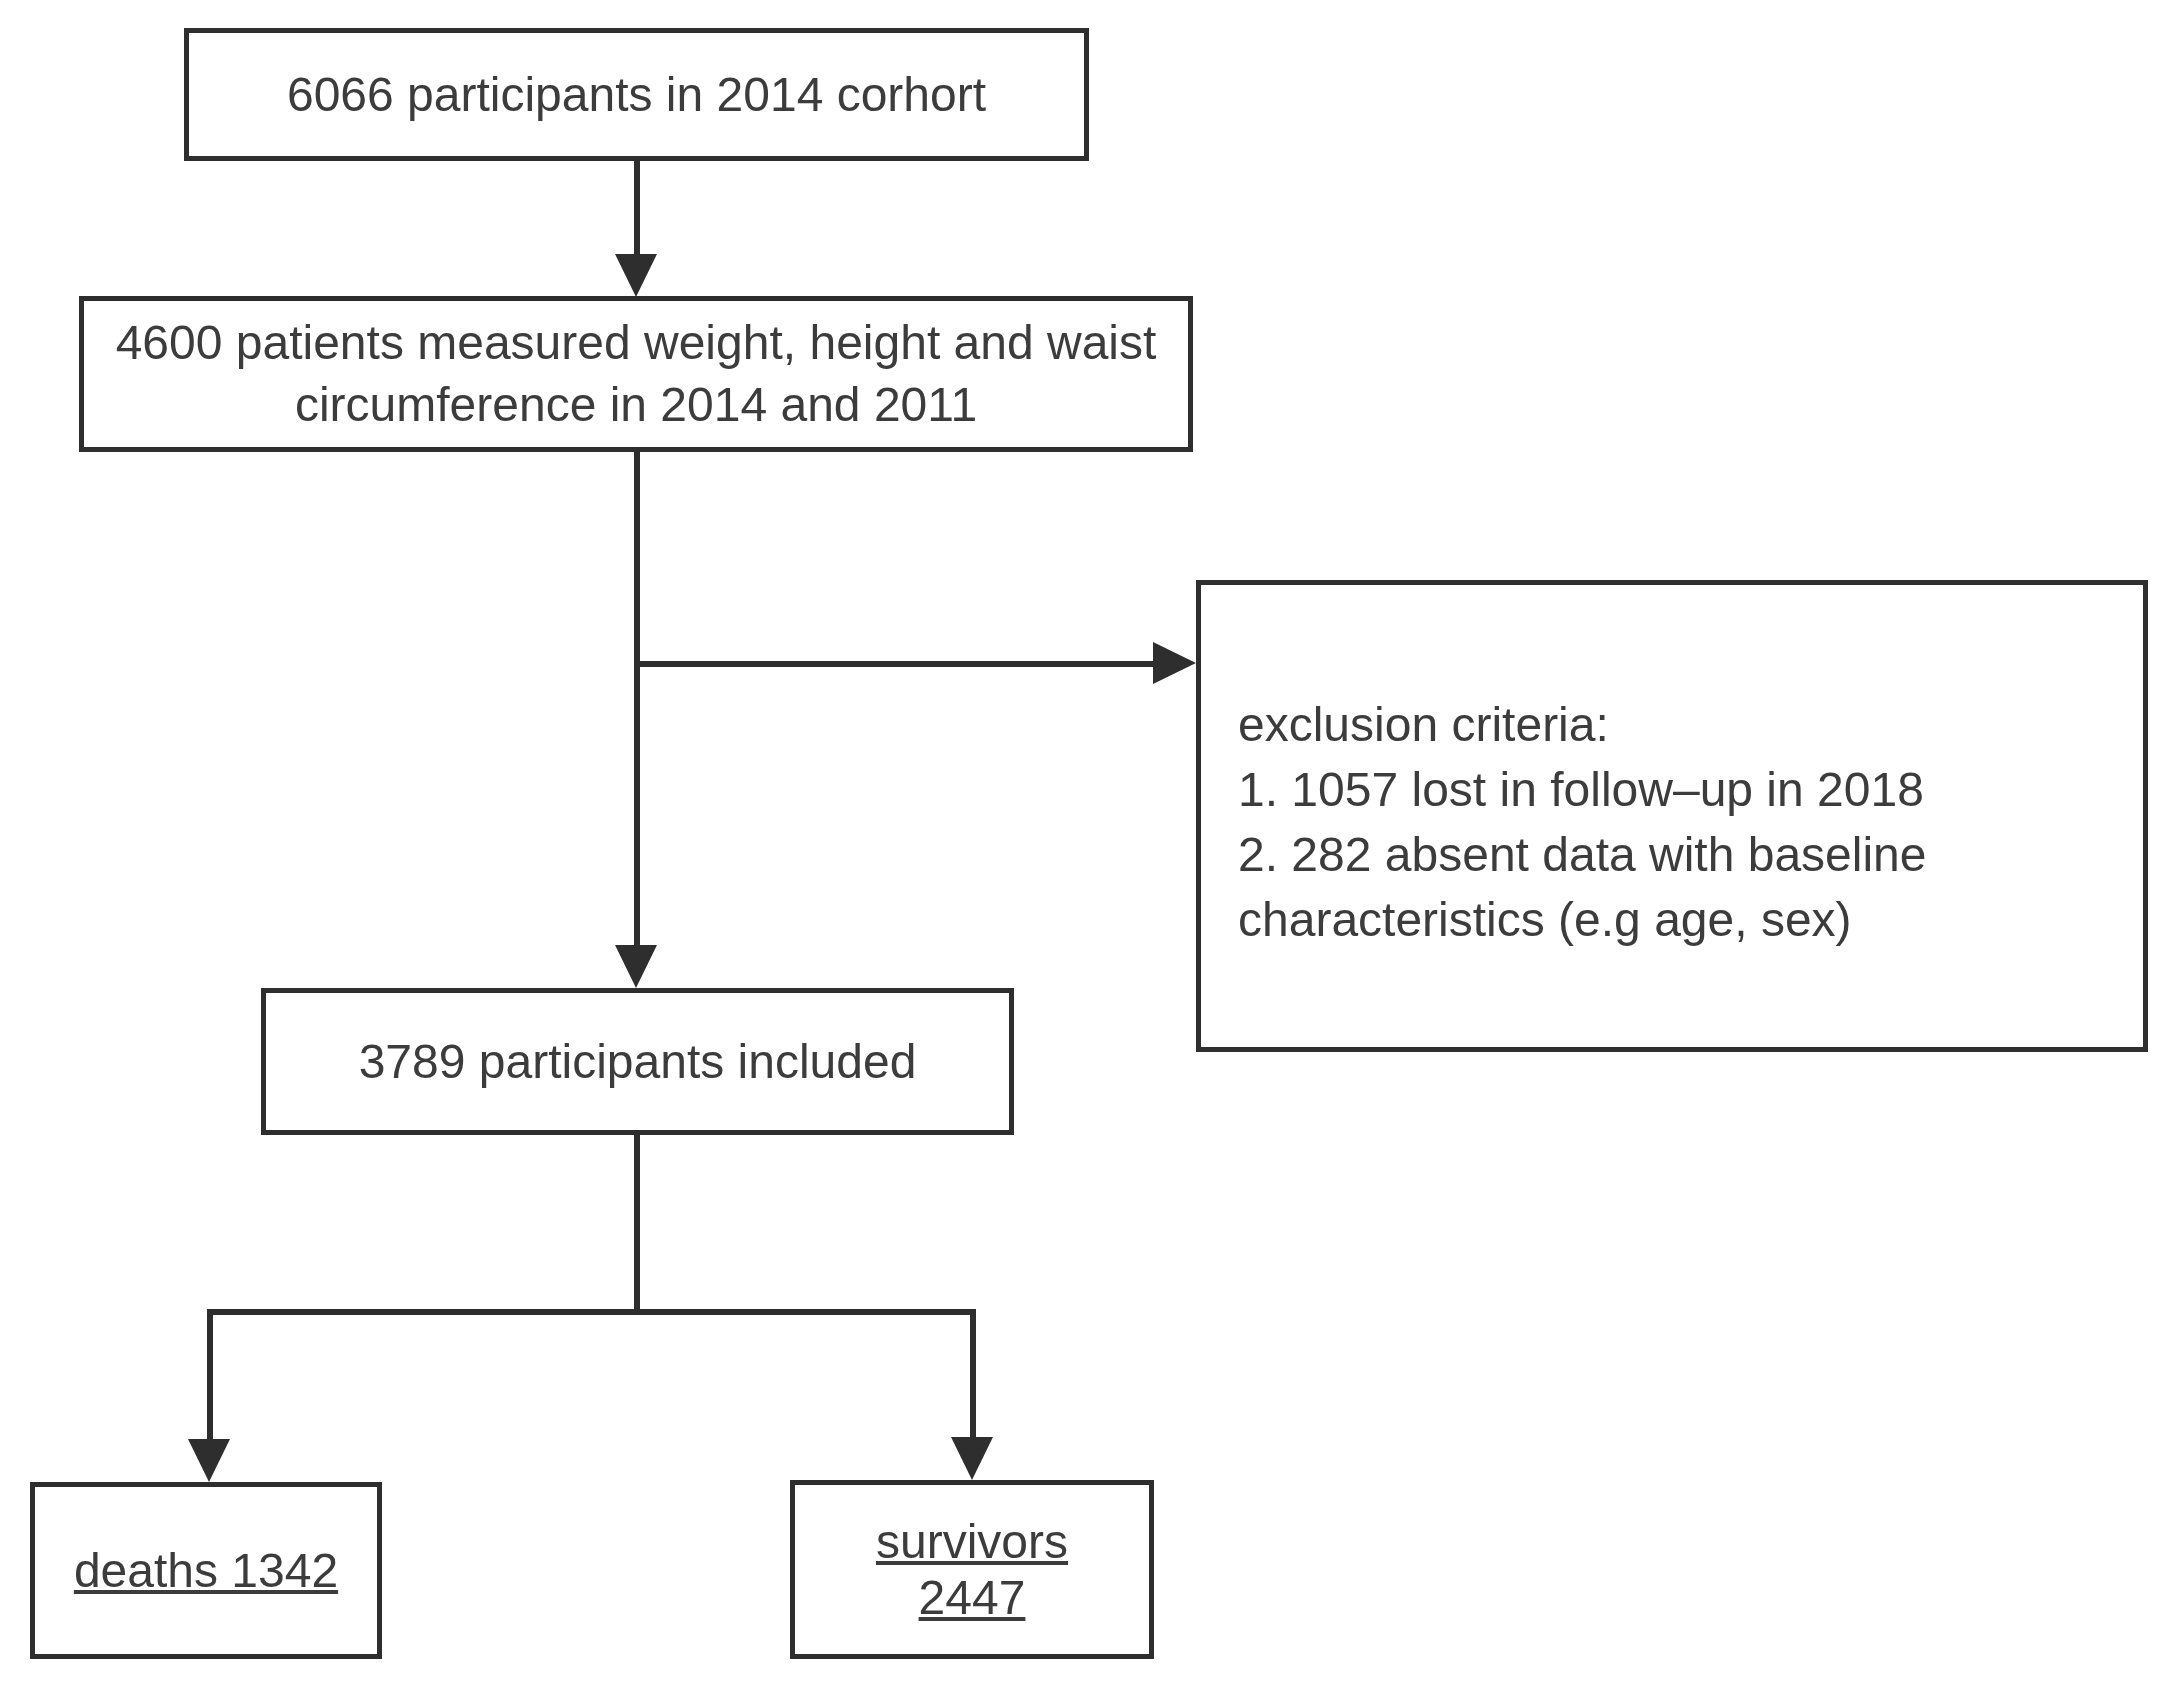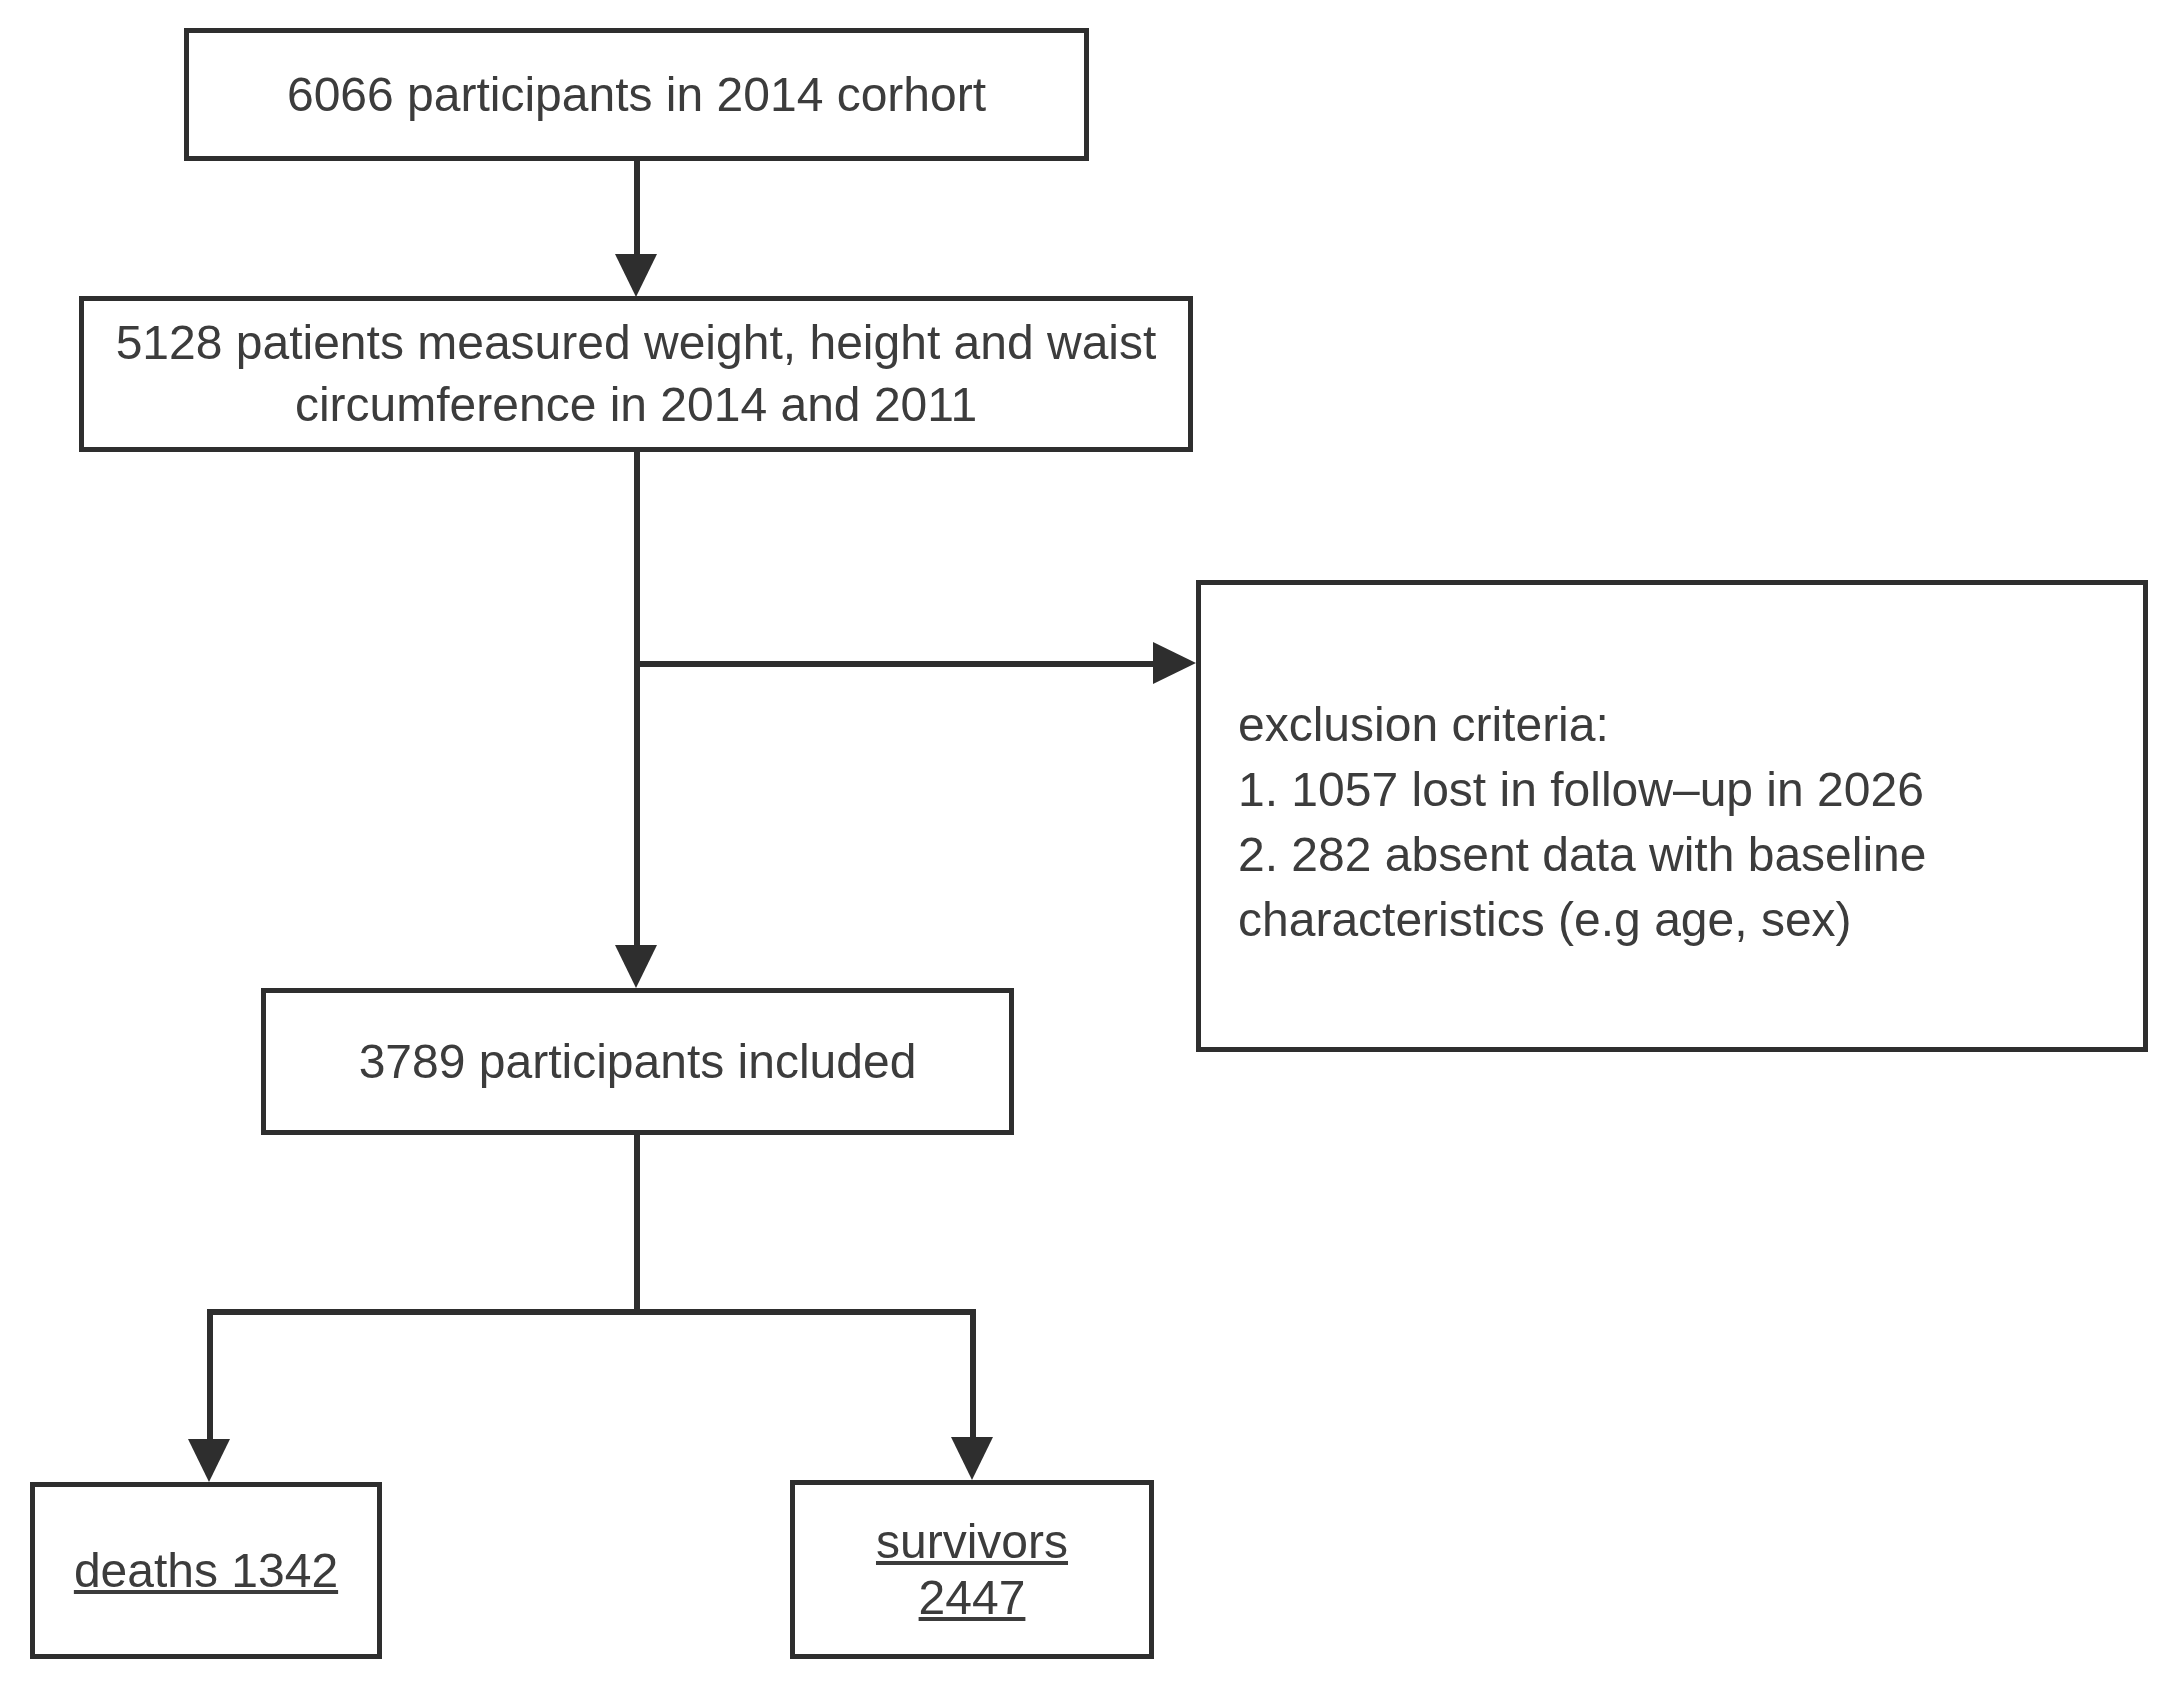--- a/index.html
+++ b/index.html
@@ -83,7 +83,7 @@
   <div class="arrowhead arrowhead--down" style="left:615px;top:254px;"></div>
 
   <div class="node node--measured">
-    <span class="txt">5128 patients measured weight, height and waist</span>
+    <span class="txt">4600 patients measured weight, height and waist</span>
     <span class="txt">circumference in 2014 and 2011</span>
   </div>
 

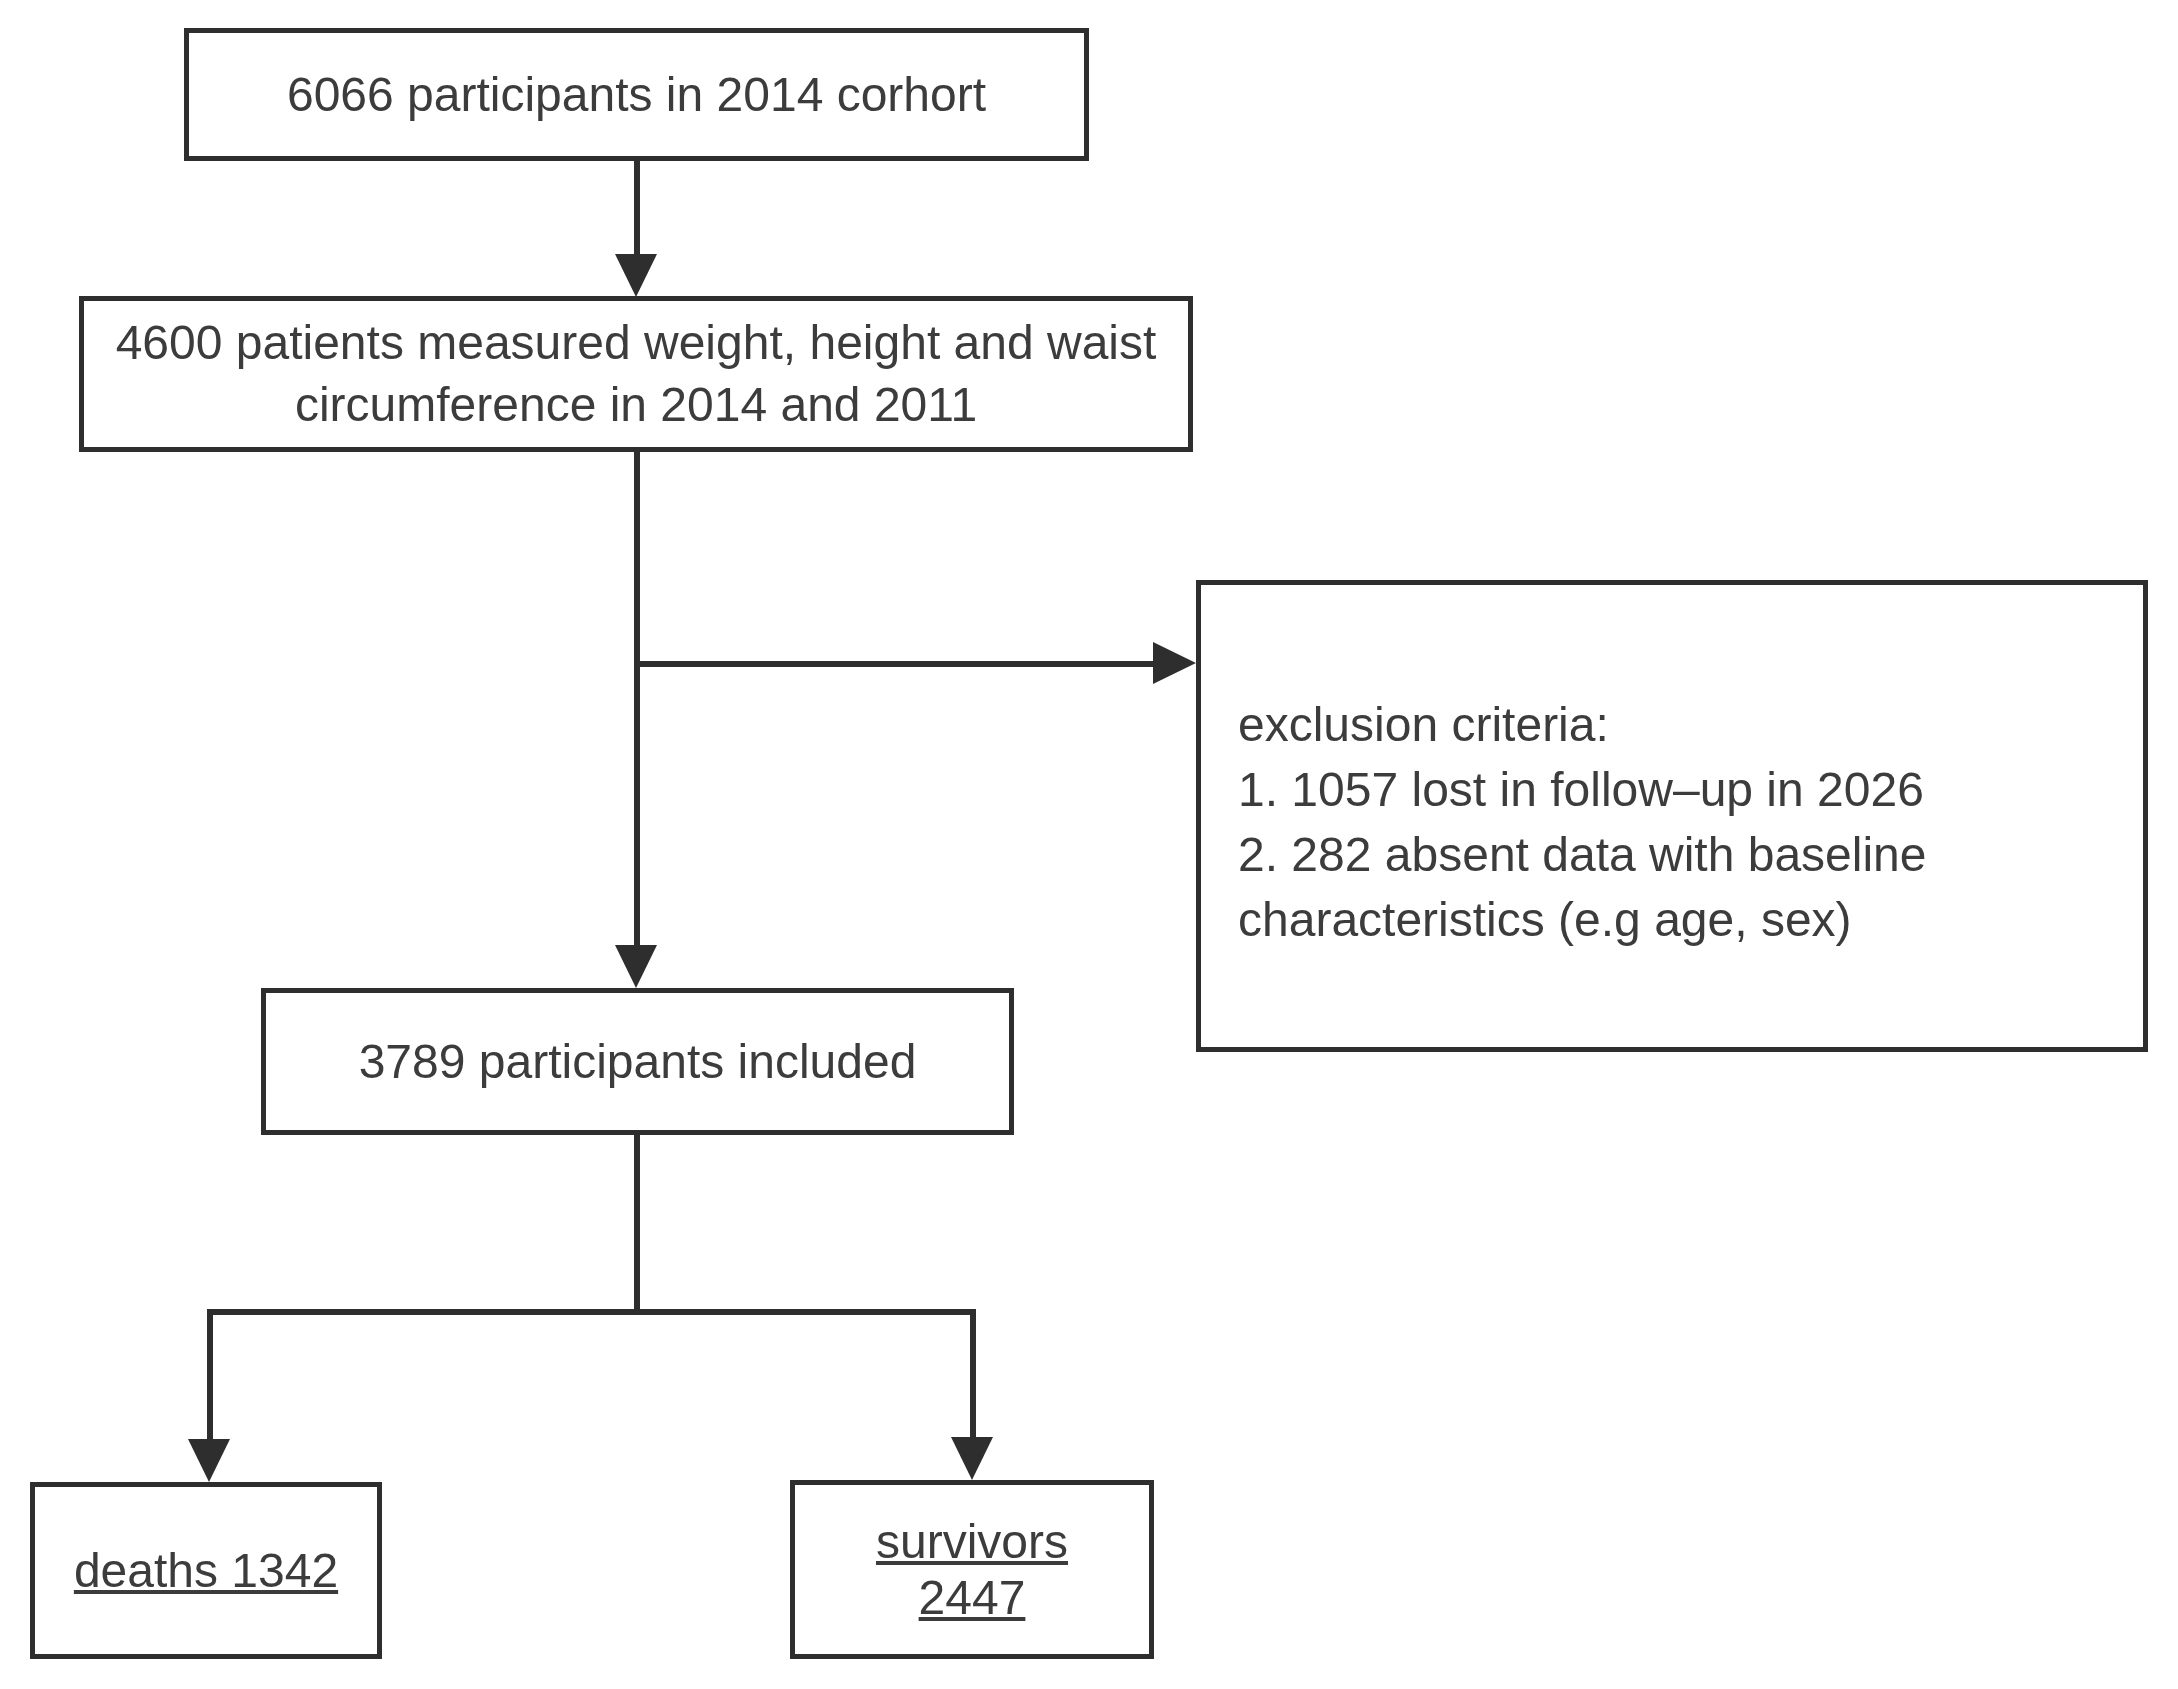--- a/index.html
+++ b/index.html
@@ -95,7 +95,7 @@
 
   <div class="node node--exclusion">
     <span class="txt">exclusion criteria:</span>
-    <span class="txt">1. 1057 lost in follow–up in 2026</span>
+    <span class="txt">1. 1057 lost in follow–up in 2018</span>
     <span class="txt">2. 282 absent data with baseline</span>
     <span class="txt">characteristics (e.g age, sex)</span>
   </div>

